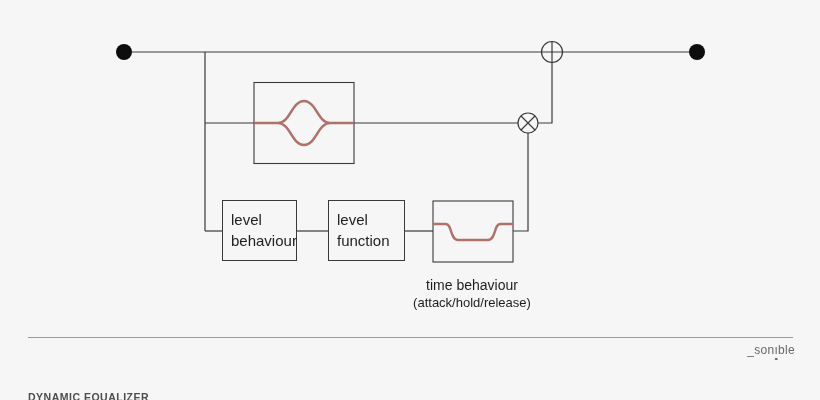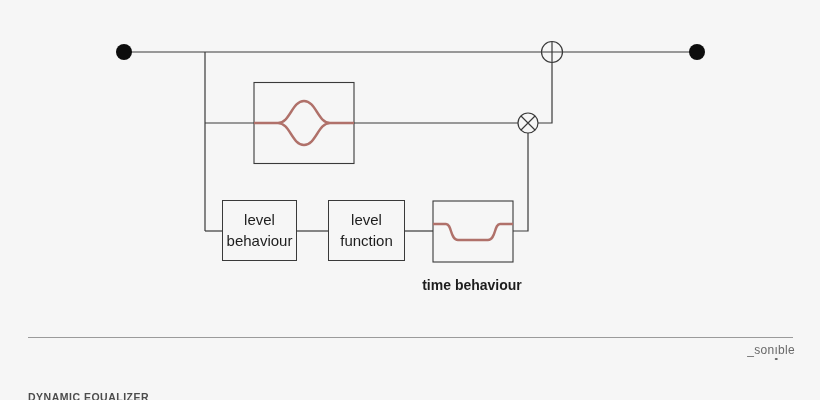--- a/index.html
+++ b/index.html
@@ -30,9 +30,10 @@
     box-sizing:border-box;
     border:1px solid var(--line);
     display:flex;flex-direction:column;
-    align-items:center;justify-content:center;
+    align-items:flex-start;justify-content:center;
     font-size:15px;line-height:1.35;color:var(--box-text);
     text-align:center;
+    padding-left:8px;
   }
   .block-level{left:222px;top:200px;width:75px;height:61px;}
   .block-gain{left:328px;top:200px;width:77px;height:61px;}

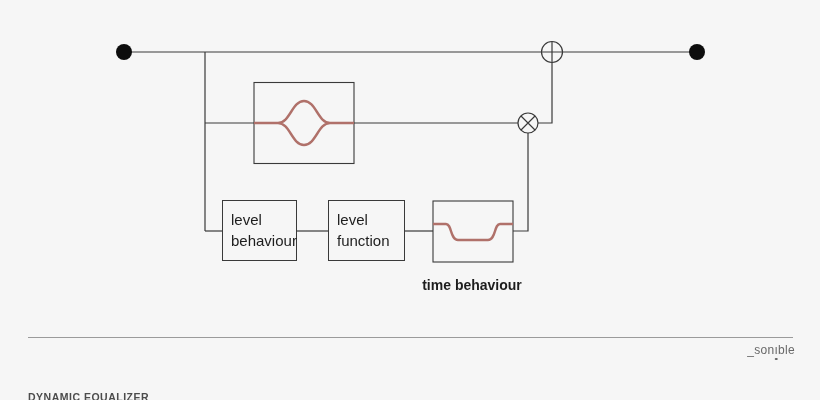--- a/index.html
+++ b/index.html
@@ -41,7 +41,7 @@
     position:absolute;left:362px;top:277px;width:220px;
     text-align:center;color:var(--box-text);
   }
-  .caption-title{font-size:14px;font-weight:bold;margin:0 0 2px 0;}
+  .caption-title{font-size:14px;font-weight:normal;margin:0 0 2px 0;}
   .caption-sub{font-size:13px;margin:0;}
   .footer-divider{
     position:absolute;left:28px;top:337px;width:765px;height:0;

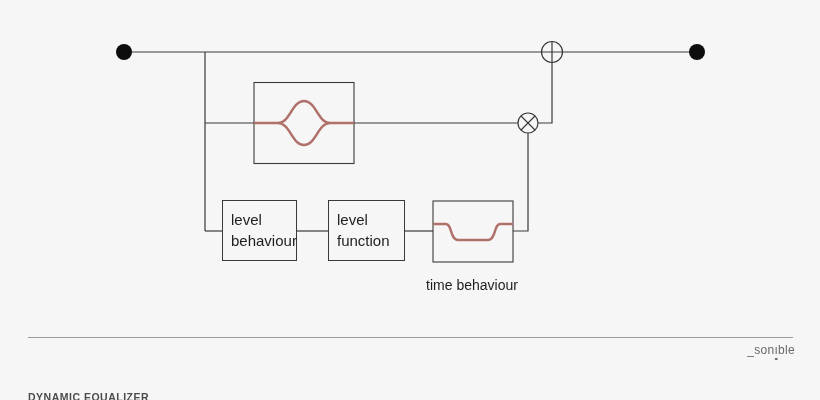--- a/index.html
+++ b/index.html
@@ -120,6 +120,7 @@
 
   <div class="caption">
     <p class="caption-title">time behaviour</p>
+    <p class="caption-sub">(attack/hold/release)</p>
   </div>
 
   <div class="footer-divider"></div>

